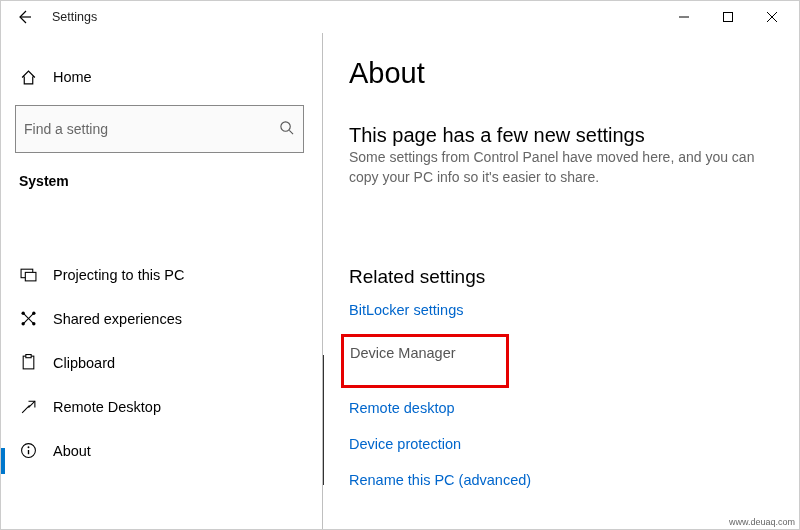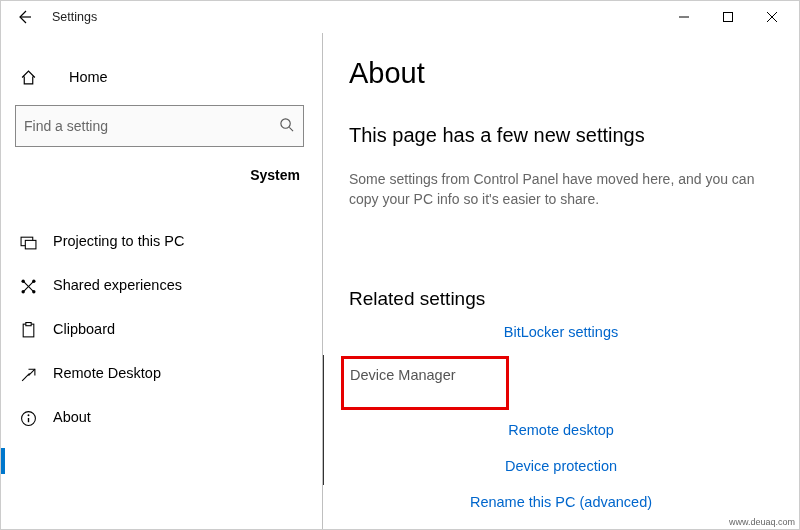--- a/index.html
+++ b/index.html
@@ -58,7 +58,7 @@
   .home-row {
     display: flex;
     align-items: center;
-    gap: 32px;
+    gap: 16px;
     height: 36px;
     padding-left: 4px;
     cursor: pointer;

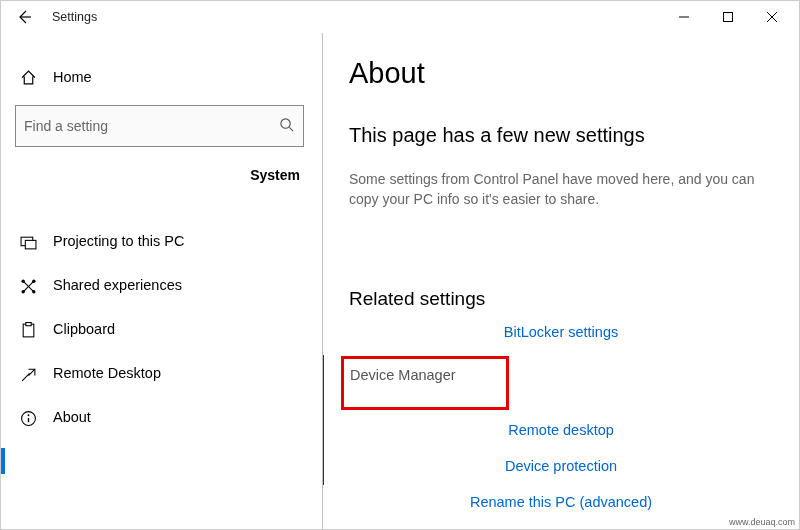--- a/index.html
+++ b/index.html
@@ -74,7 +74,7 @@
     align-items: center;
     border: 1px solid #888;
     background: #fafafa;
-    height: 42px;
+    height: 48px;
     padding: 12px 8px;
     margin-bottom: 14px;
   }

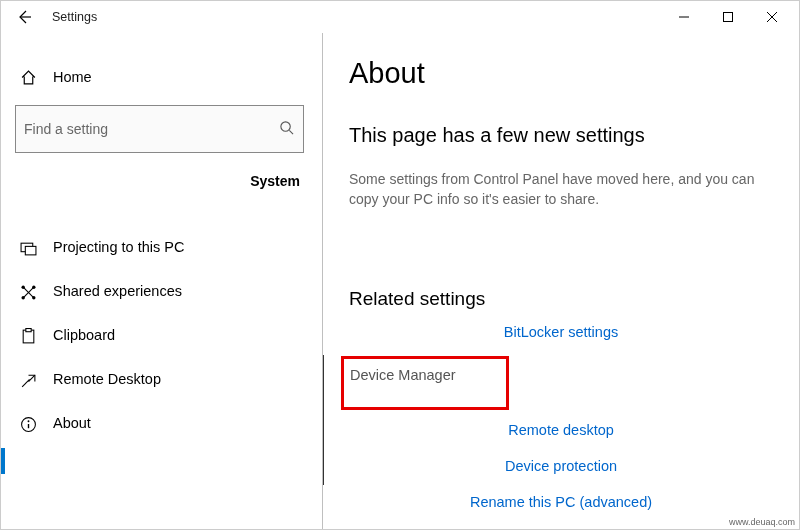--- a/index.html
+++ b/index.html
@@ -118,7 +118,7 @@
   .subhead {
     font-size: 20px;
     font-weight: 400;
-    margin-bottom: 22px;
+    margin-bottom: 0;
   }
   .desc {
     color: #666;

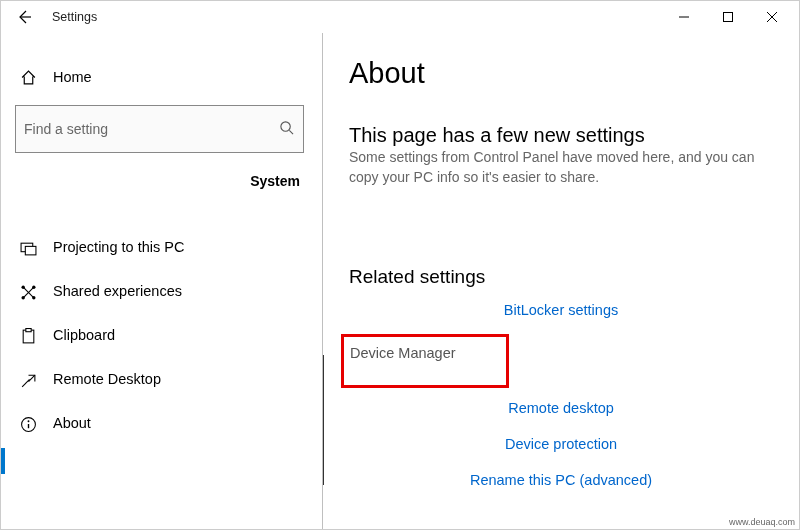--- a/index.html
+++ b/index.html
@@ -94,7 +94,6 @@
     font-size: 14px;
     padding: 6px 4px 6px 4px;
     margin-bottom: 44px;
-    text-align: right;
   }
   .nav-item {
     display: flex;

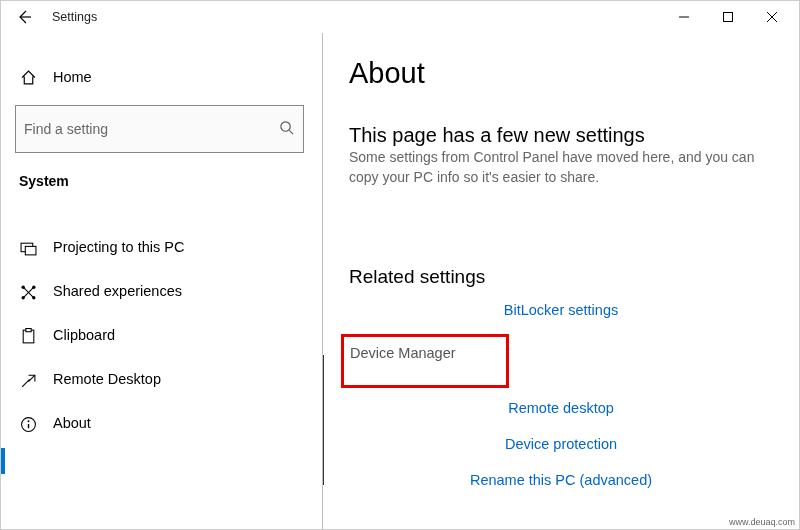--- a/index.html
+++ b/index.html
@@ -97,7 +97,7 @@
   }
   .nav-item {
     display: flex;
-    align-items: flex-start;
+    align-items: flex-end;
     gap: 16px;
     height: 44px;
     padding-left: 4px;

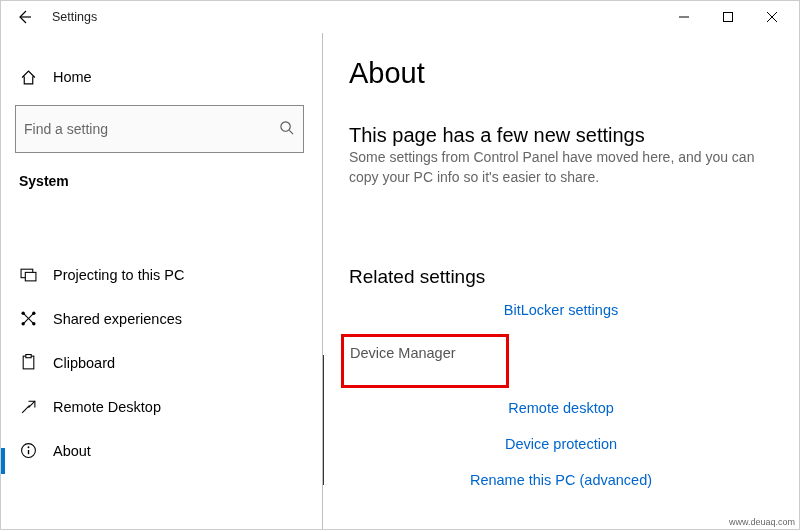--- a/index.html
+++ b/index.html
@@ -137,7 +137,6 @@
     margin-bottom: 20px;
     cursor: pointer;
     display: block;
-    text-align: center;
   }
   .link.highlighted {
     border: 3px solid #e60000;

